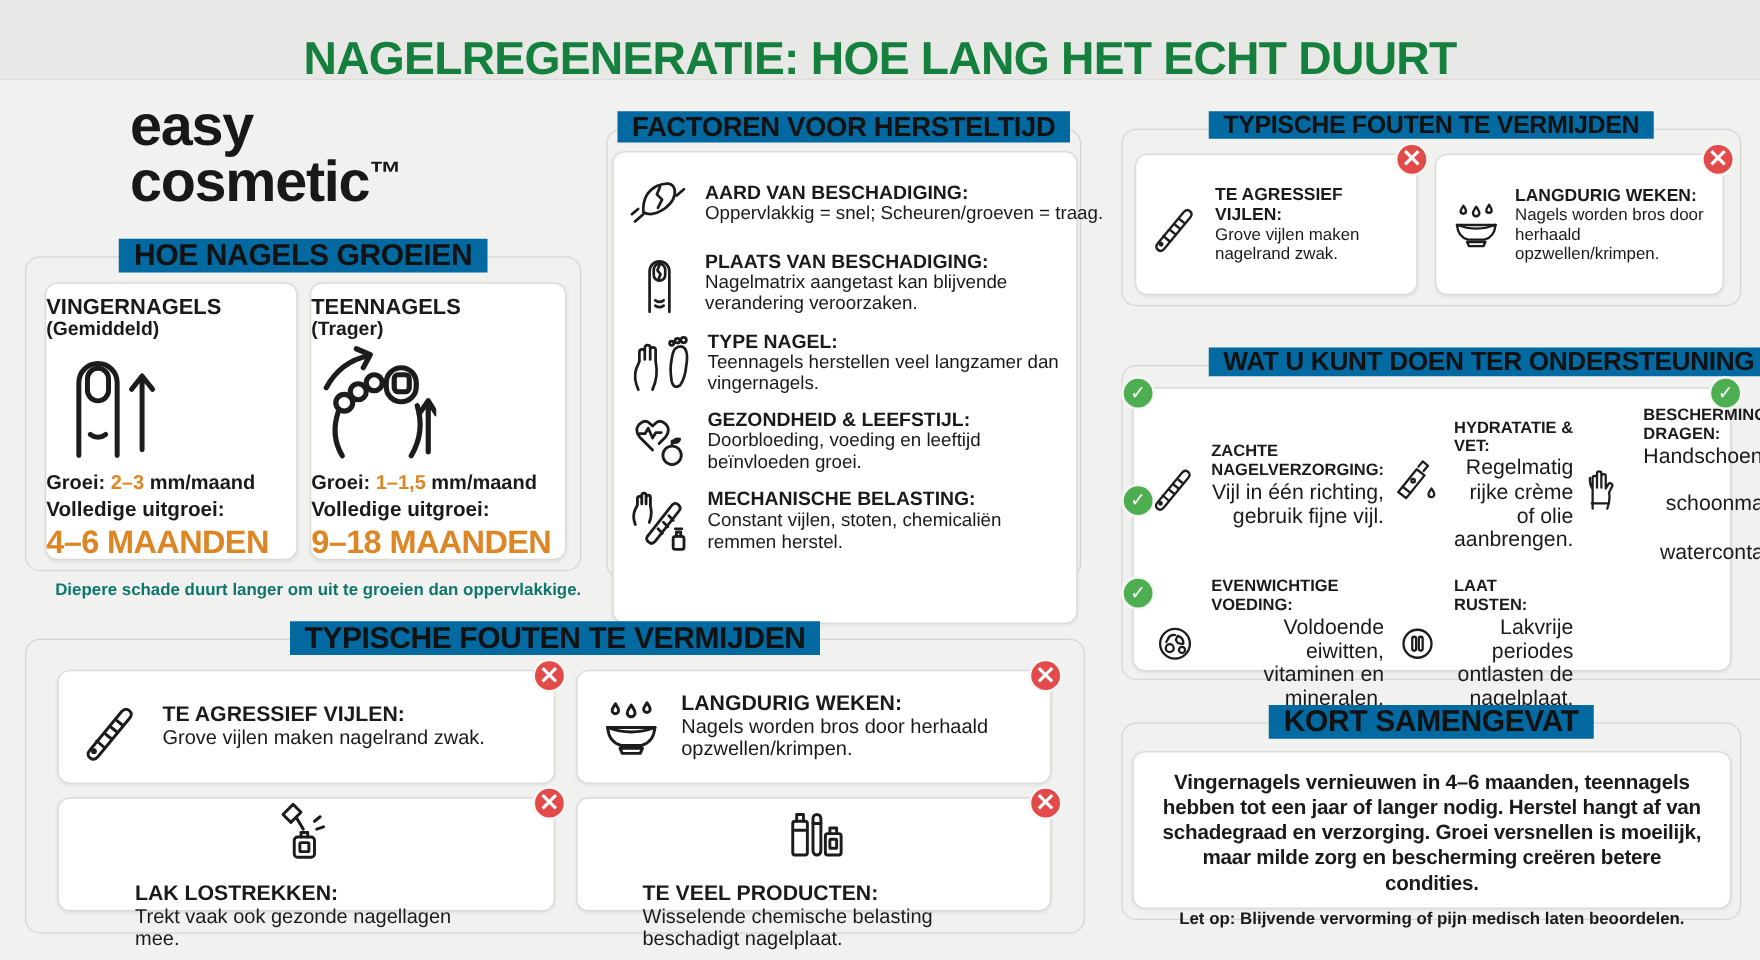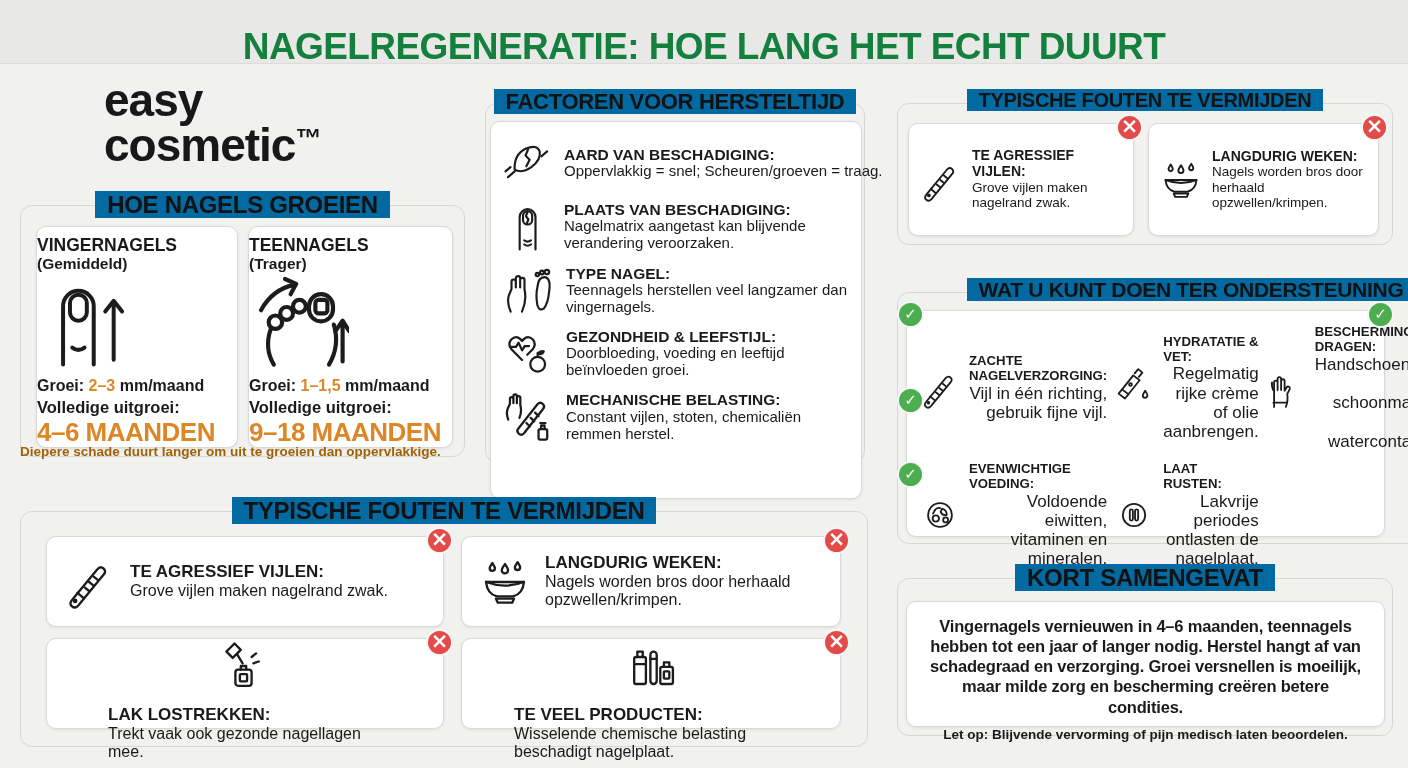--- a/index.html
+++ b/index.html
@@ -42,8 +42,8 @@
   .g-outv { font-size:26px; font-weight:800; letter-spacing:-0.5px; }
   .orange { color:#dd8626; }
   .growth-note {
-    position:absolute; left:20px; top:444px; width:445px; text-align:left;
-    font-size:13.5px; font-weight:700; color:#a16207;
+    position:absolute; left:20px; top:464px; width:445px; text-align:right;
+    font-size:13.5px; font-weight:700; color:#0f766e;
   }
   
   #sec-factors { left:485px; top:103px; width:380px; height:360px; }

